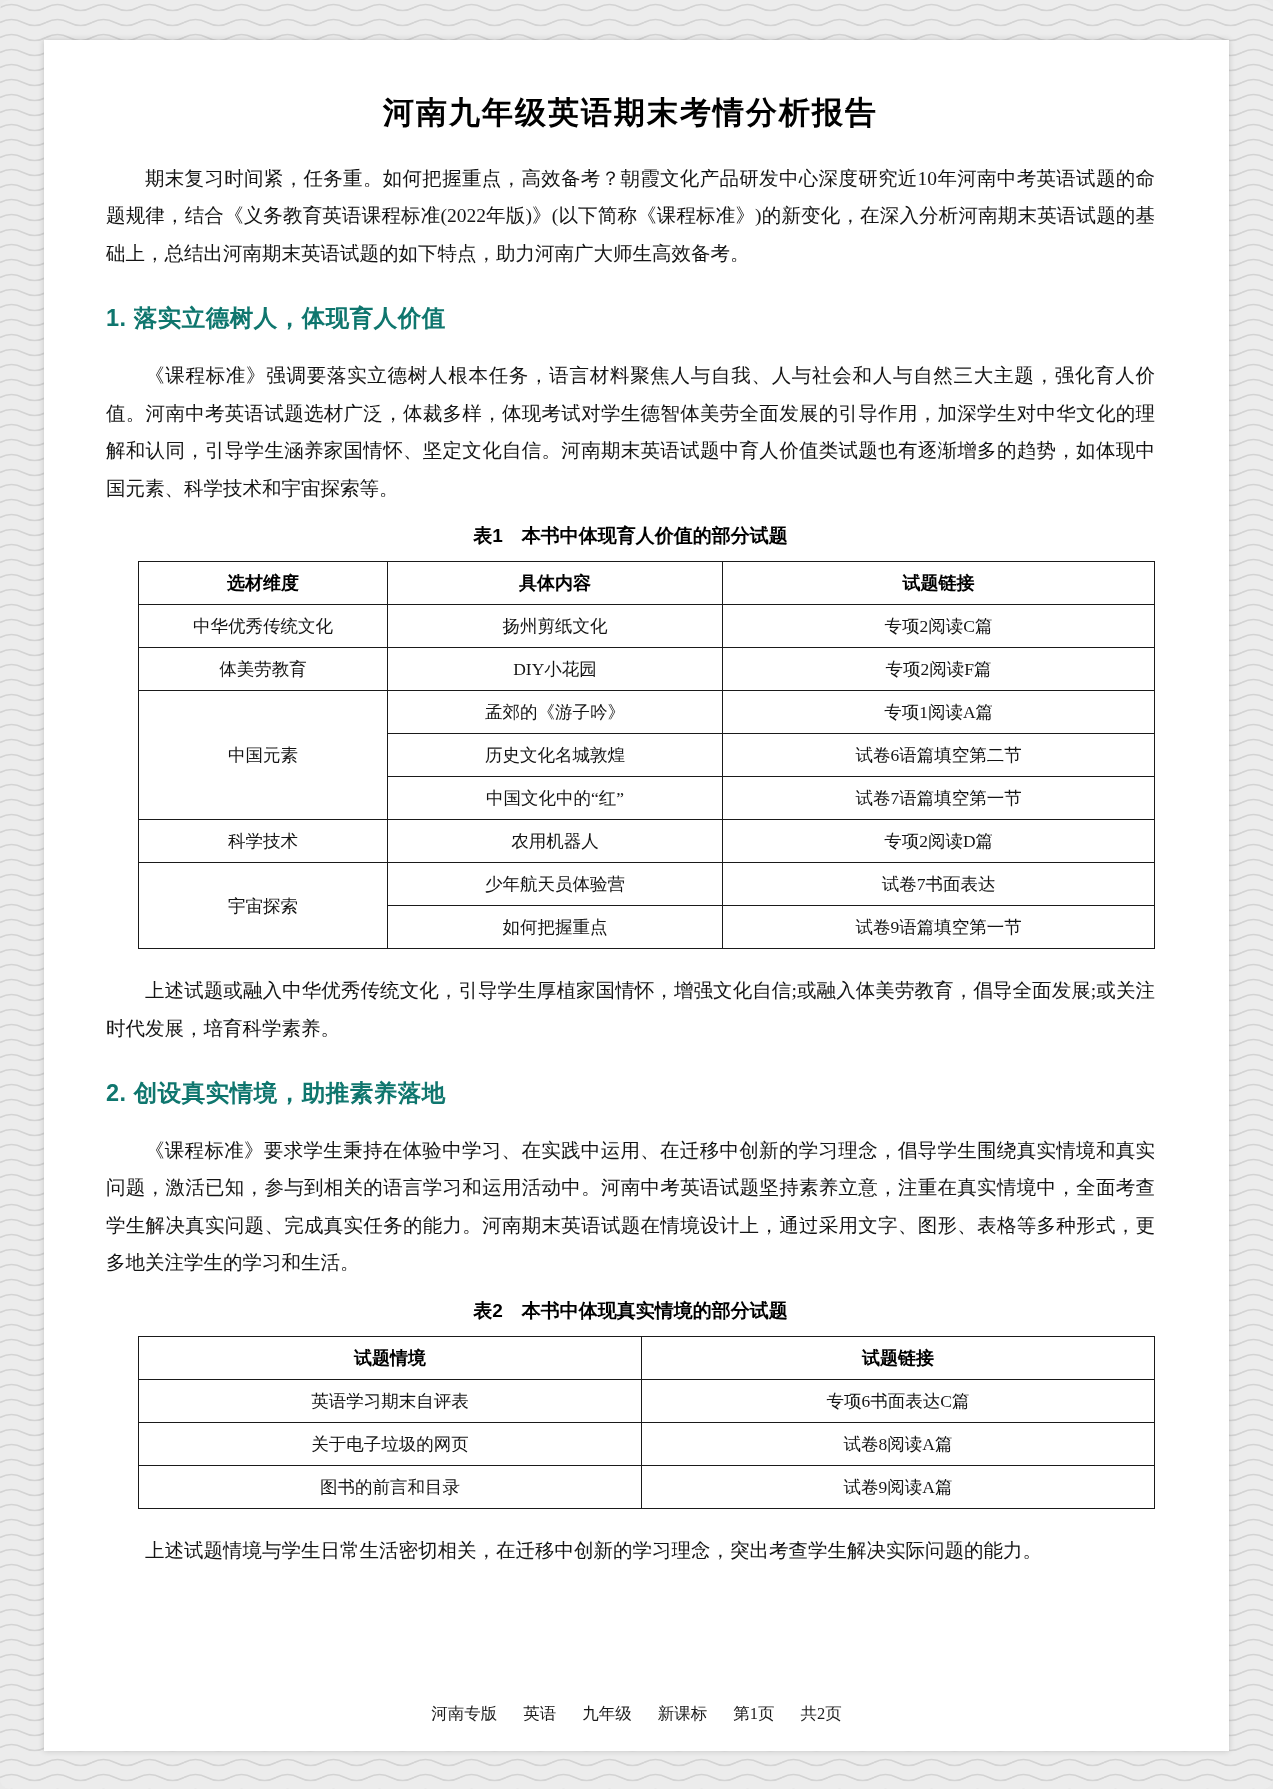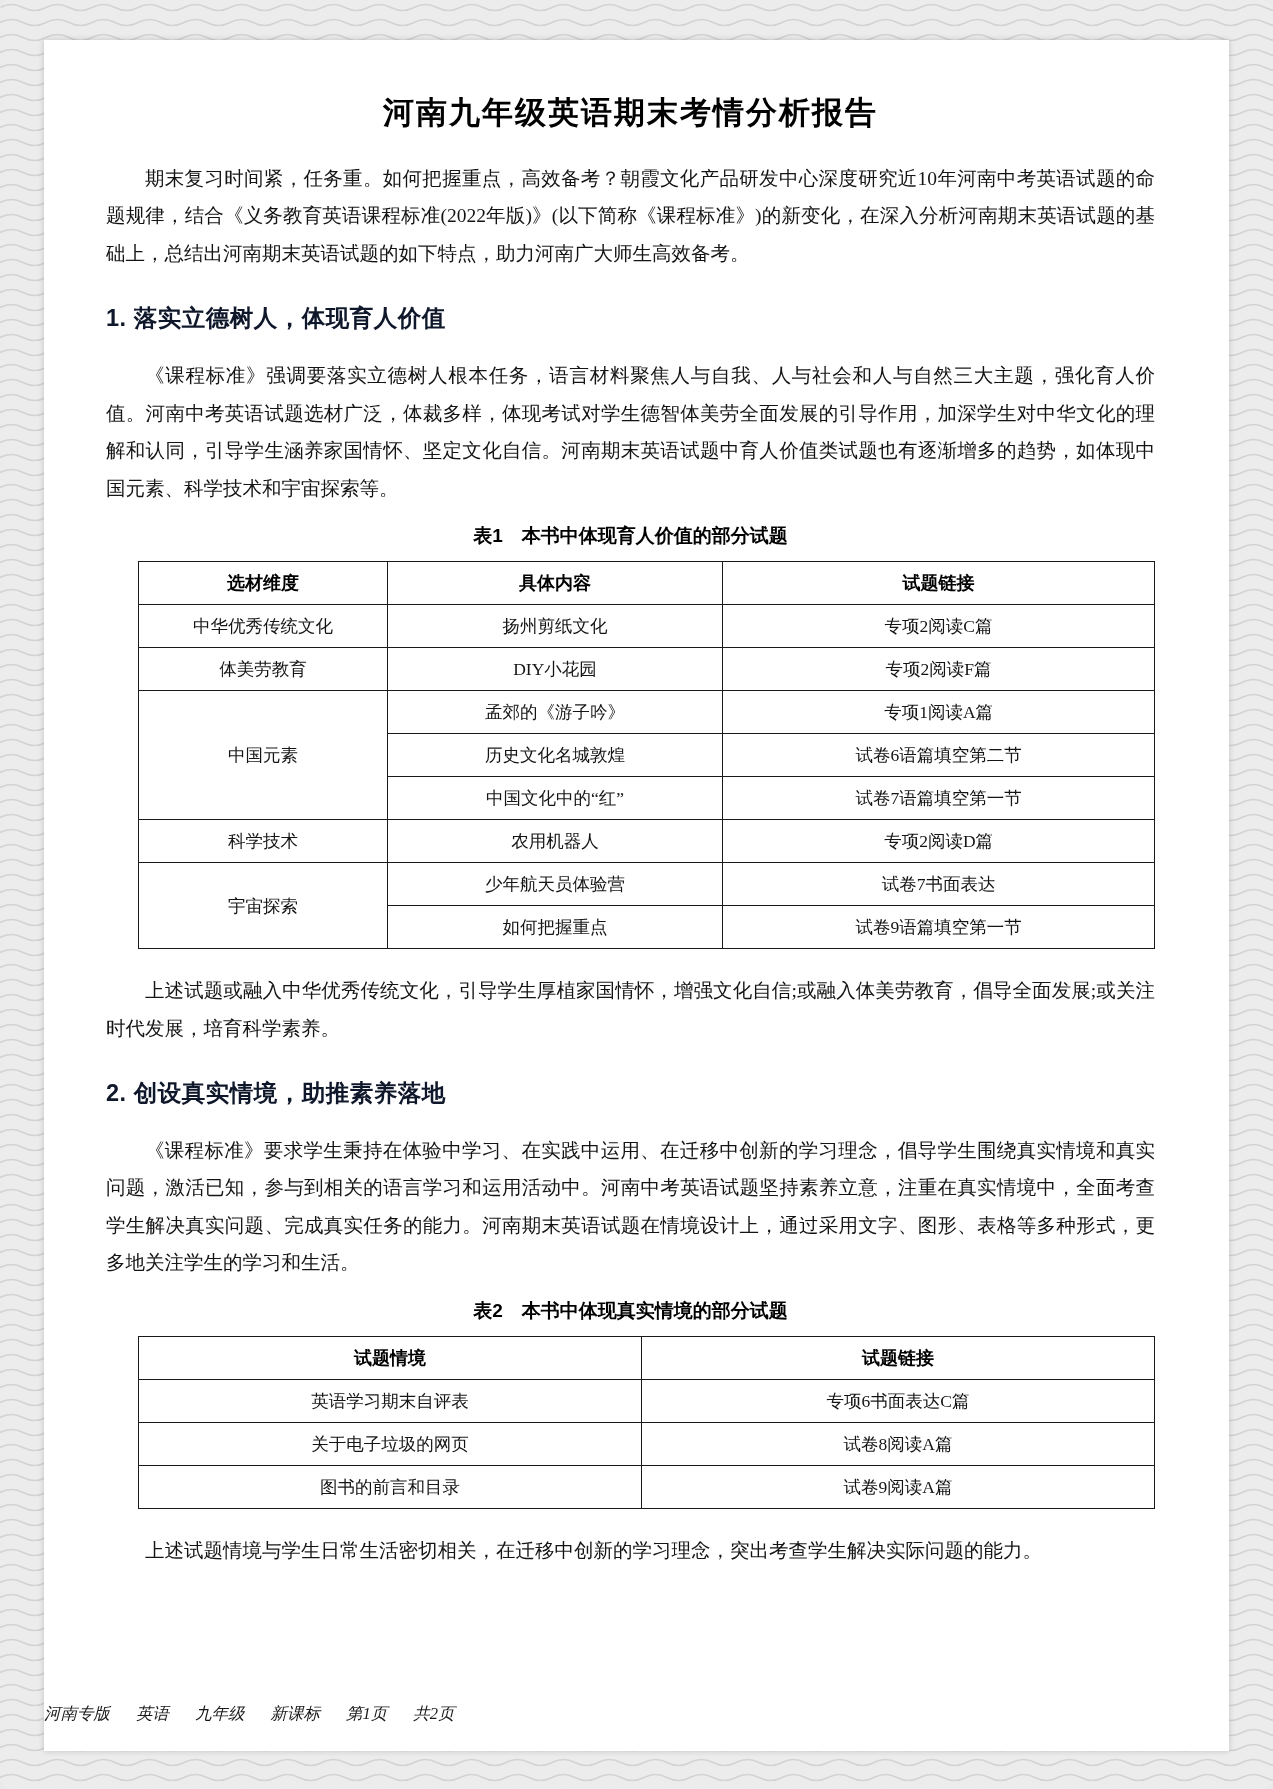--- a/index.html
+++ b/index.html
@@ -20,7 +20,7 @@
   }
   h2.sec-heading {
     font-family:"Liberation Sans","DejaVu Sans",sans-serif; font-weight:bold;
-    font-size:23.5px; color:#0f172a; margin:30px 0 14px 0; letter-spacing:0.5px;
+    font-size:23.5px; color:#0f766e; margin:30px 0 14px 0; letter-spacing:0.5px;
   }
   .table-caption {
     text-align:center; font-family:"Liberation Sans","DejaVu Sans",sans-serif;

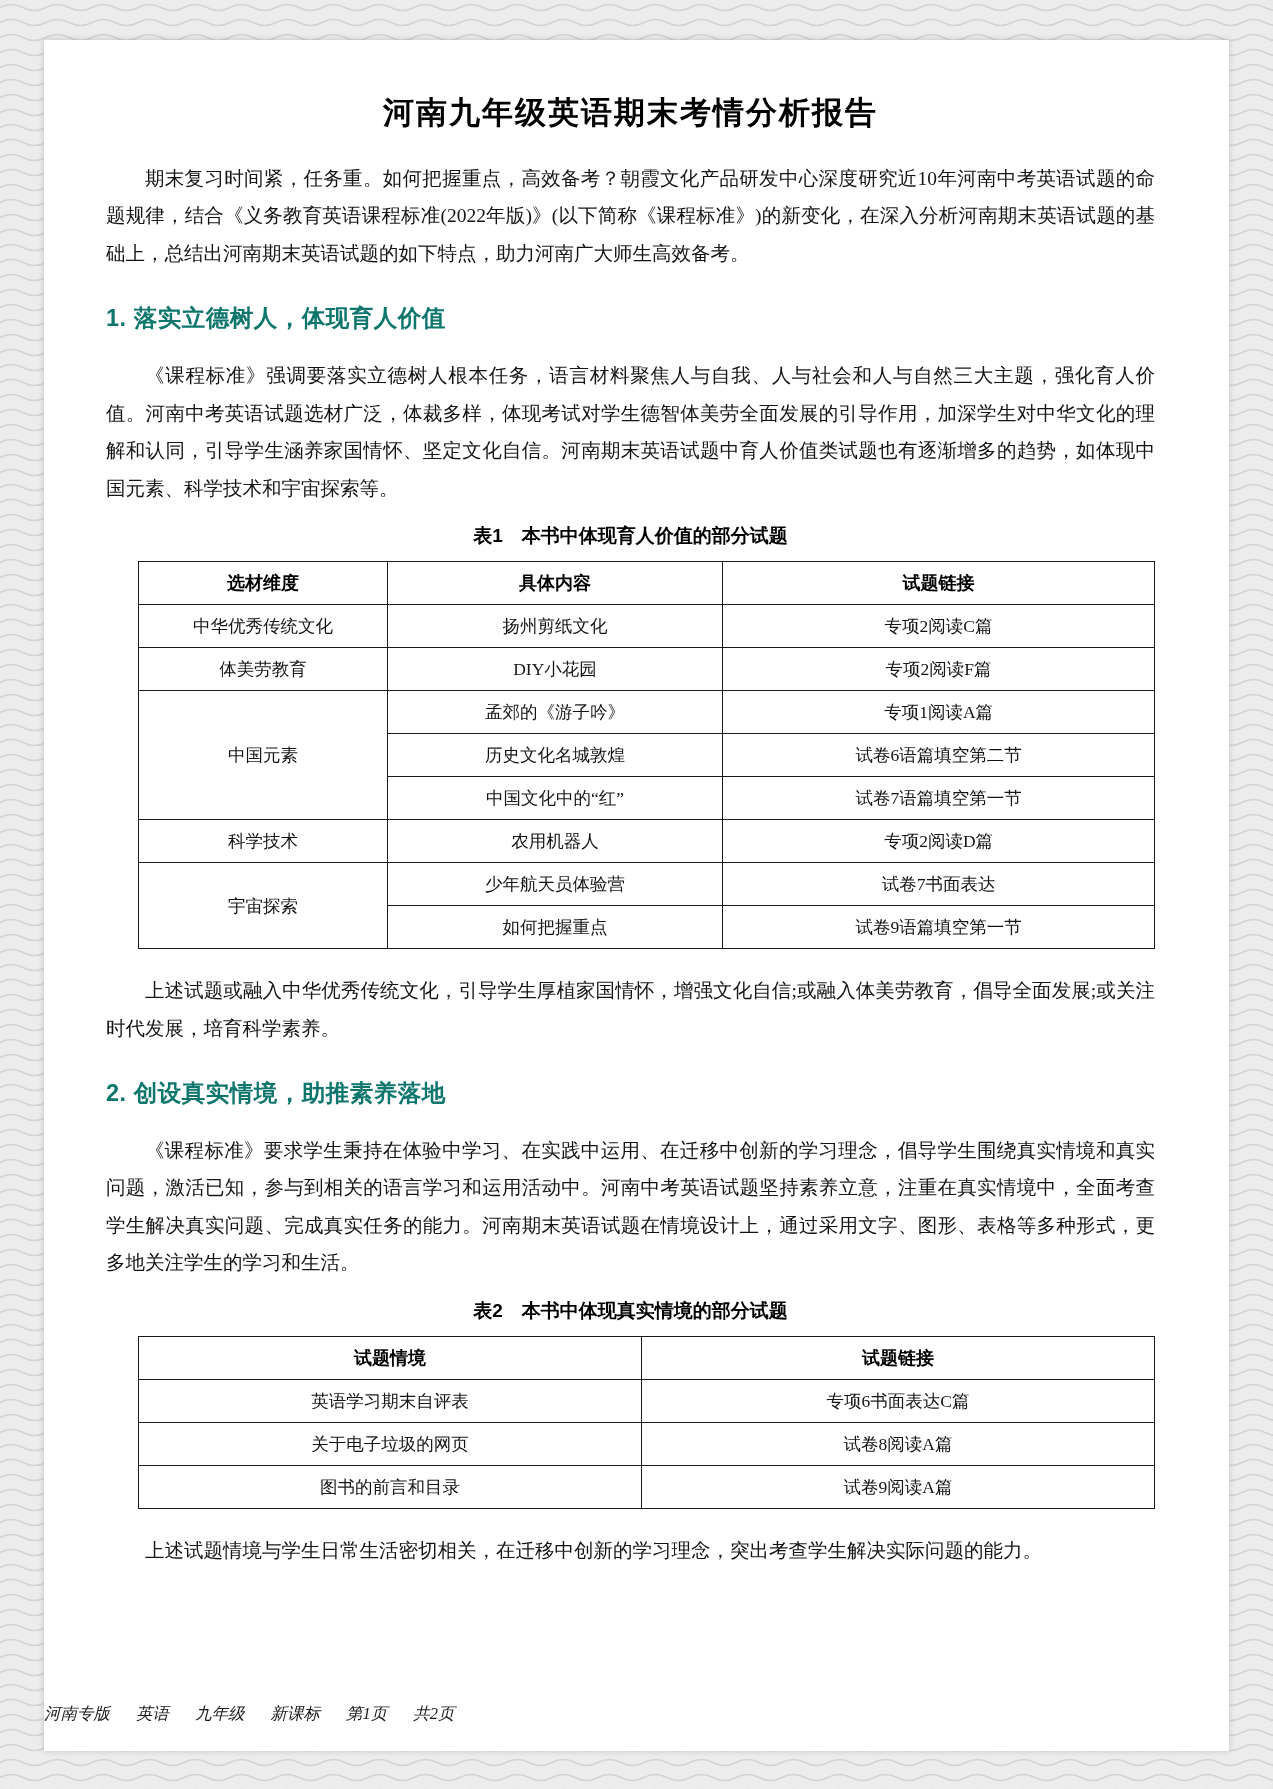--- a/index.html
+++ b/index.html
@@ -39,8 +39,8 @@
   .after-para { margin-top:14px; }
   .footer {
     position:absolute; left:0; right:0; bottom:26px;
-    display:flex; justify-content:flex-start; gap:26px;
-    font-size:16.5px; color:#1a1a1a;font-style:italic;
+    display:flex; justify-content:center; gap:26px;
+    font-size:16.5px; color:#1a1a1a;
   }
   .footer span { white-space:nowrap; }
 </style>

